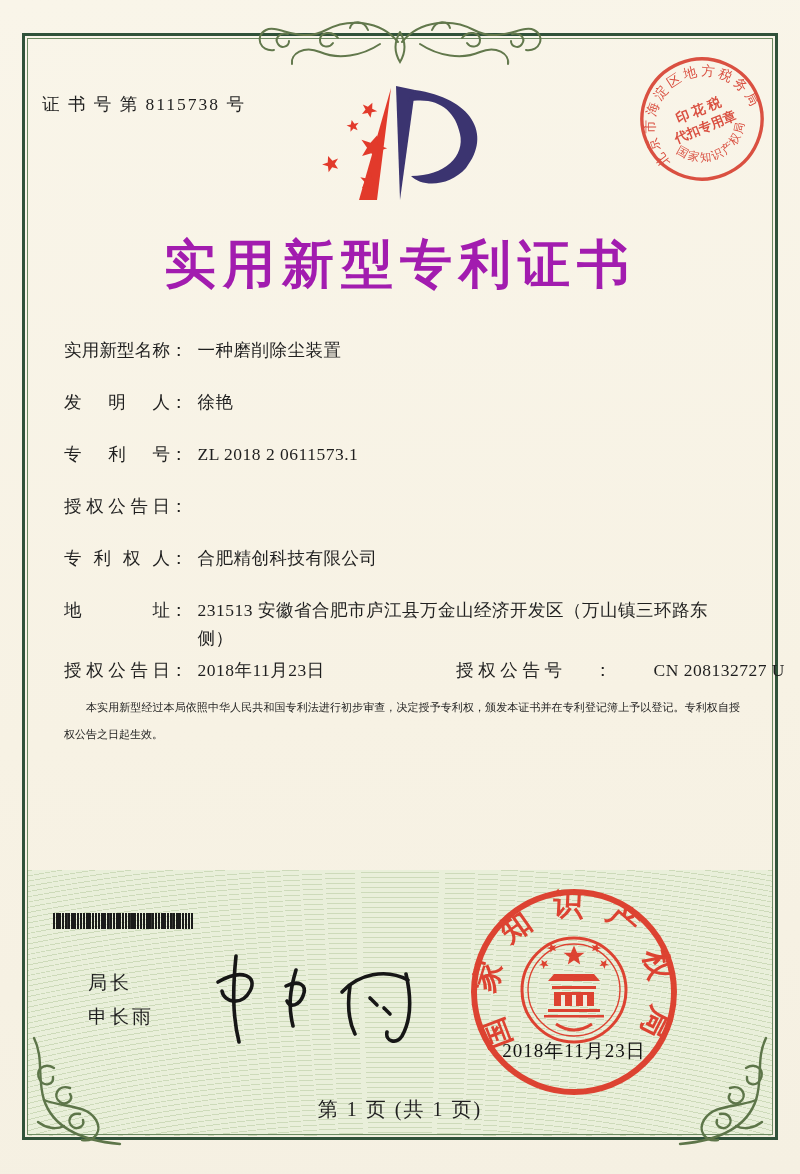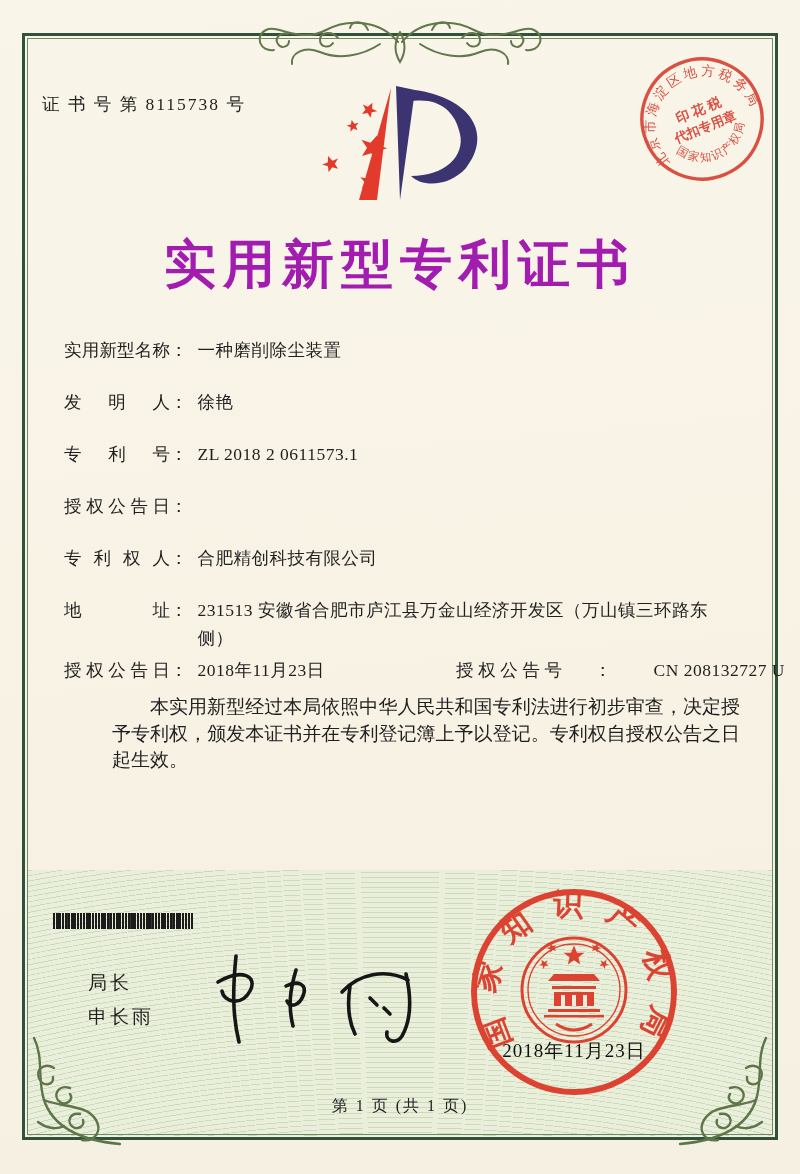--- a/index.html
+++ b/index.html
@@ -32,7 +32,7 @@
   .pair2{position:absolute;left:392px;top:0;display:flex;gap:32px;}
   .pair2 .fvalue{flex:none;}
   
-  .bodytext{left:64px;right:60px;top:694px;z-index:2;font-size:19px;line-height:26.5px;text-align:justify;margin-left:48px;}
+  .bodytext{left:64px;right:60px;top:694px;z-index:2;font-size:11px;line-height:26.5px;text-align:justify;}
   .bodytext p{margin:0;text-indent:2em;}
   
   .barcode{left:53px;top:913px;width:140px;height:16px;z-index:2;

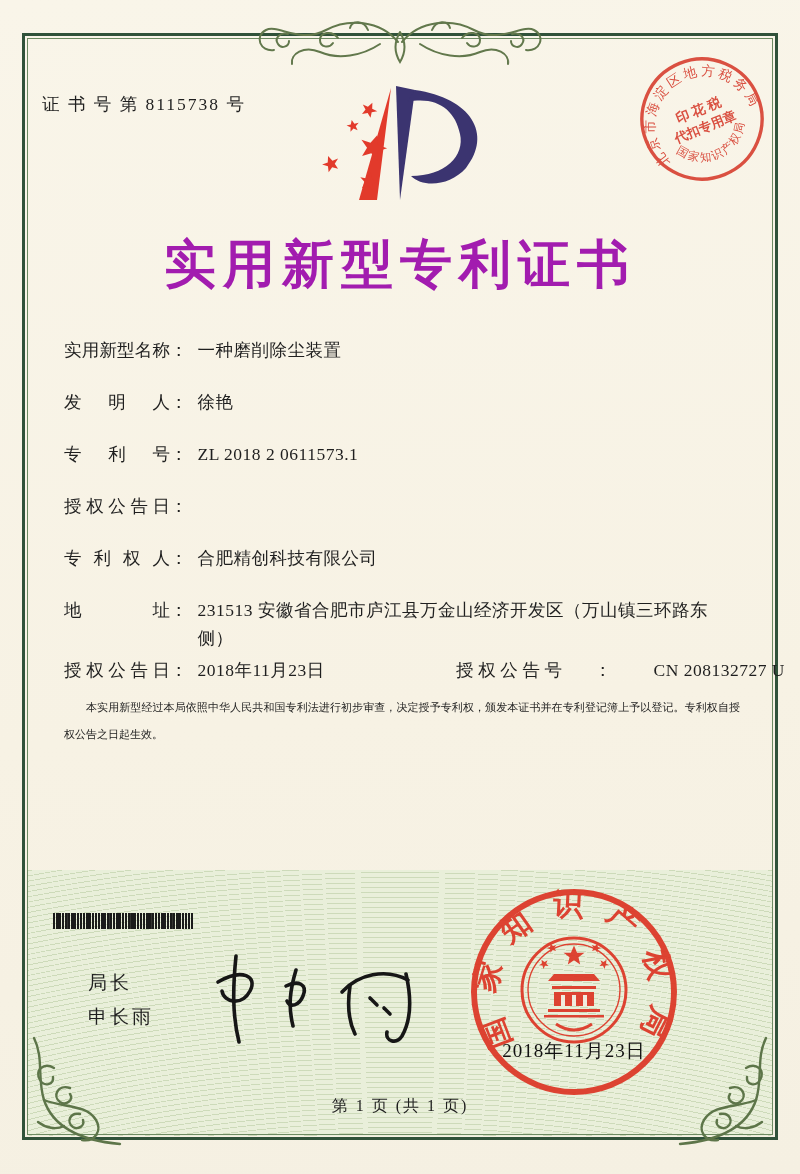--- a/index.html
+++ b/index.html
@@ -46,7 +46,7 @@
   .sealwrap{left:468px;top:886px;z-index:2;}
   .sealdate{left:468px;top:1038px;width:212px;text-align:center;font-size:19px;
             letter-spacing:1px;color:#111;z-index:3;}
-  .footer{left:0;top:1096px;width:100%;text-align:center;font-size:16px;letter-spacing:2px;z-index:2;}
+  .footer{left:0;top:1096px;width:100%;text-align:center;font-size:20px;letter-spacing:2px;z-index:2;}
   .stamp{left:635px;top:52px;z-index:2;transform:rotate(-22deg);}
   .logo{left:303px;top:82px;z-index:2;}
   .orn-top{left:228px;top:8px;z-index:2;}

